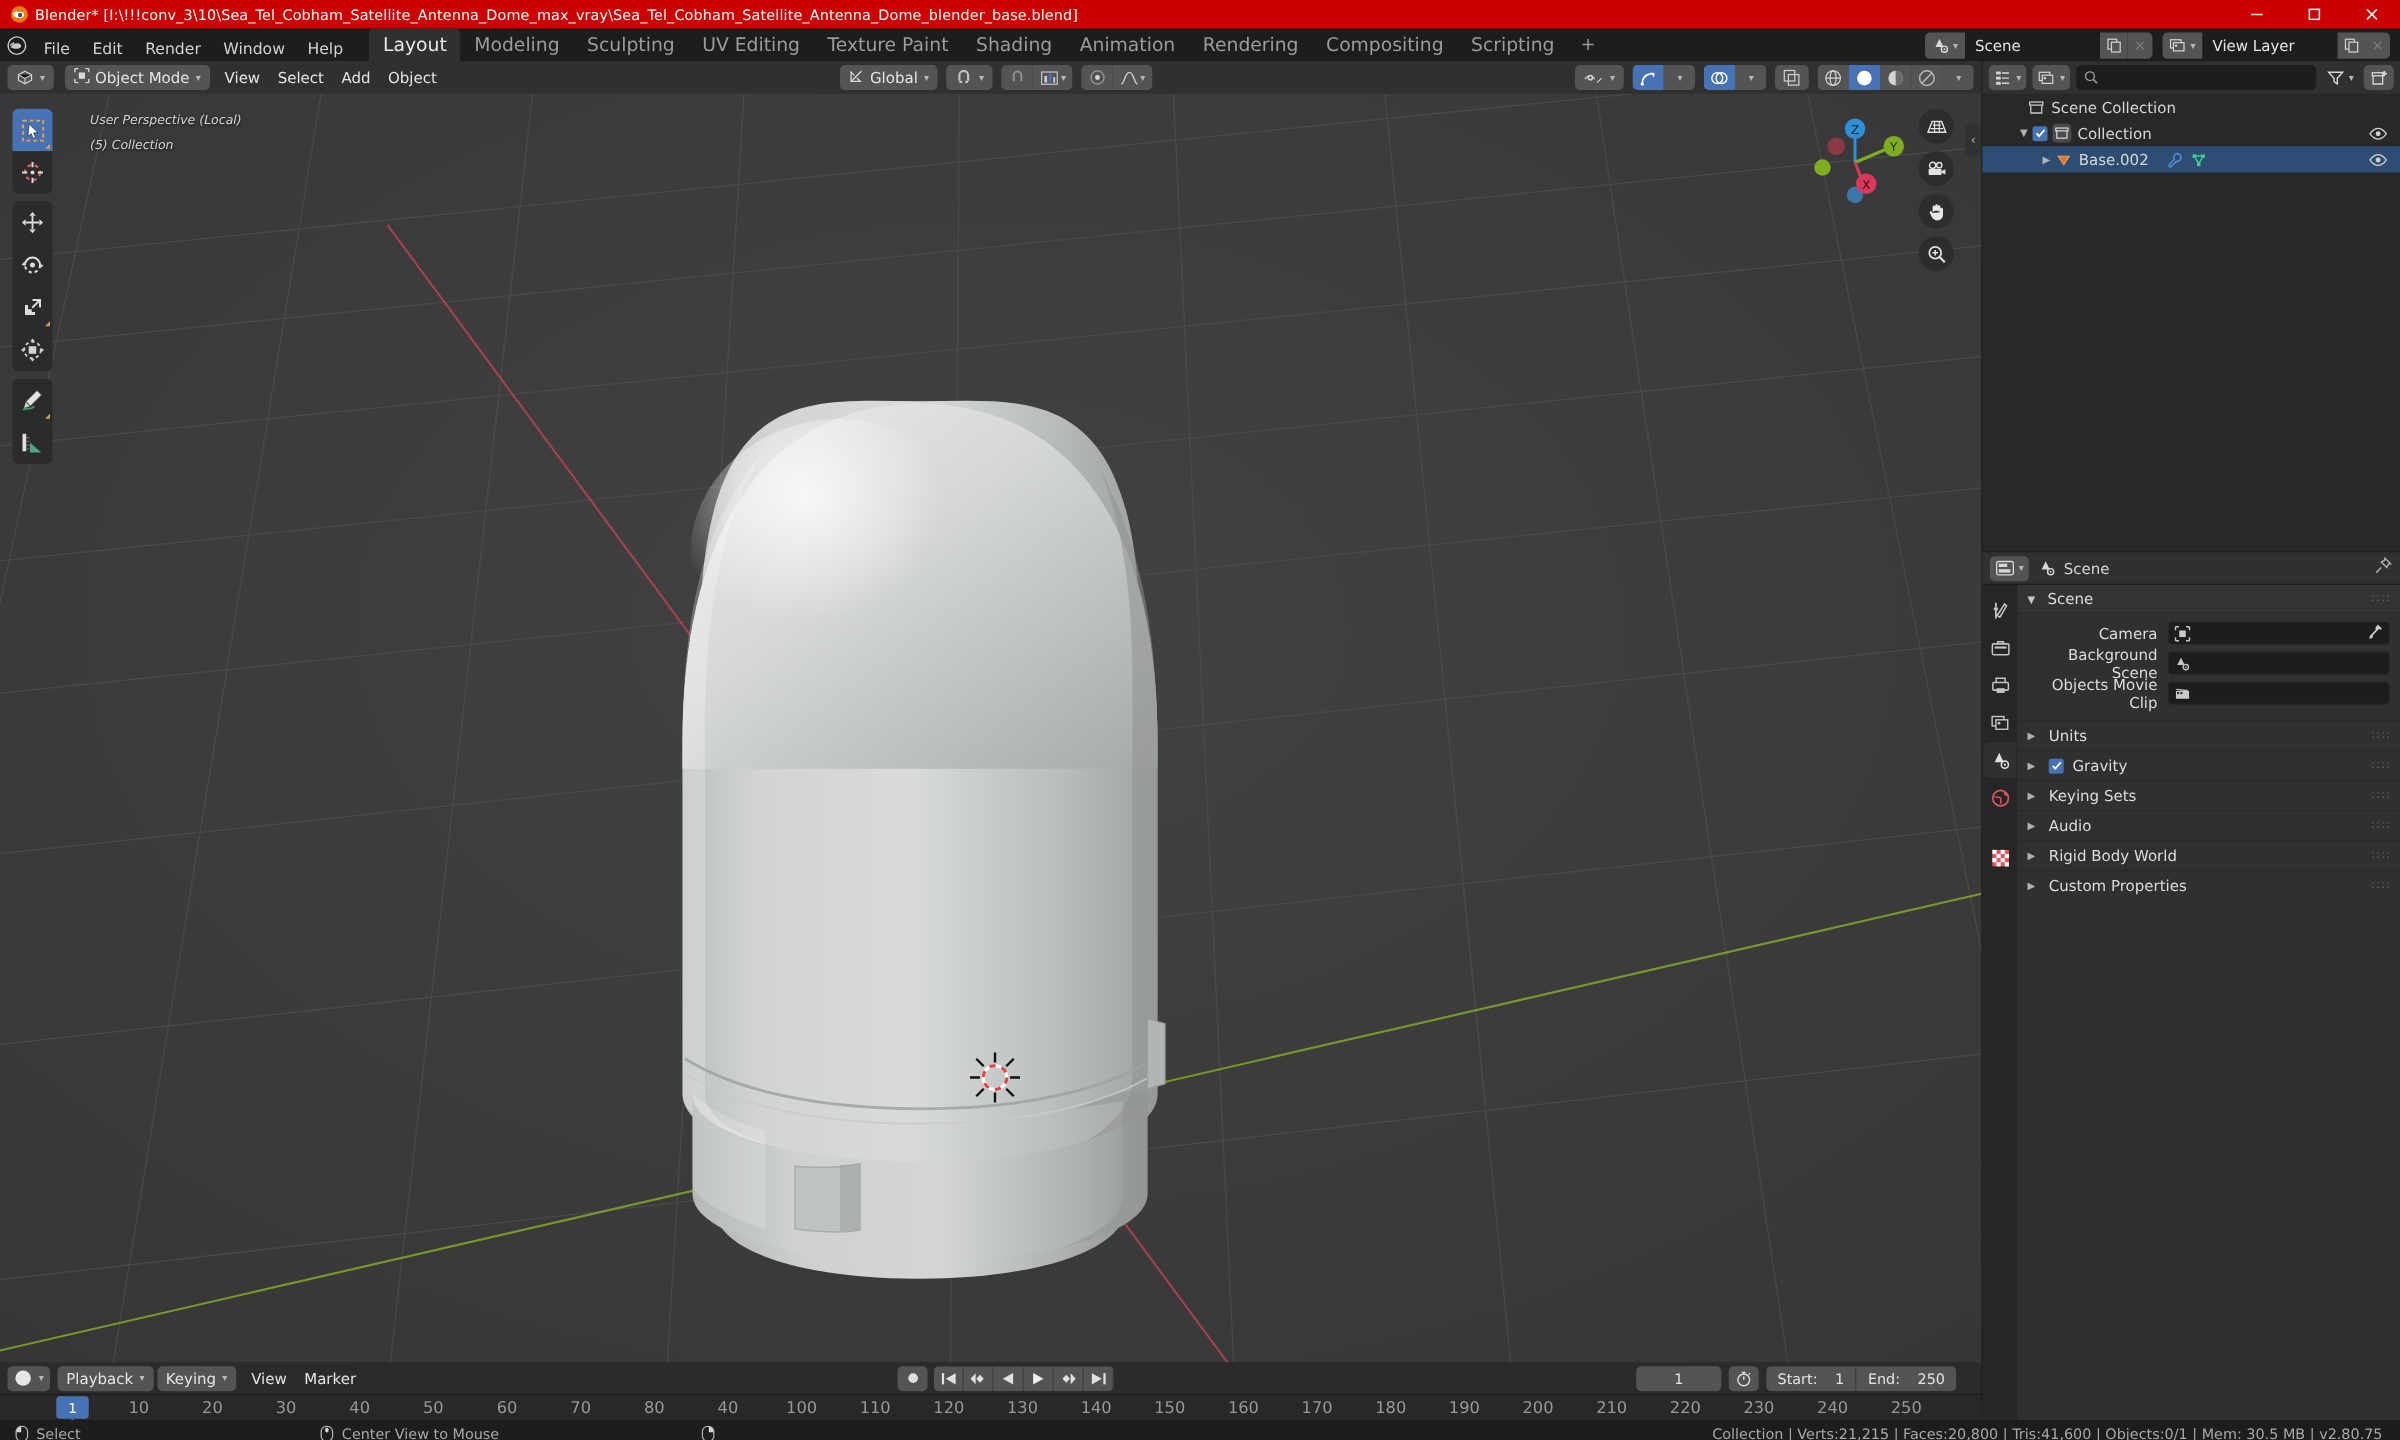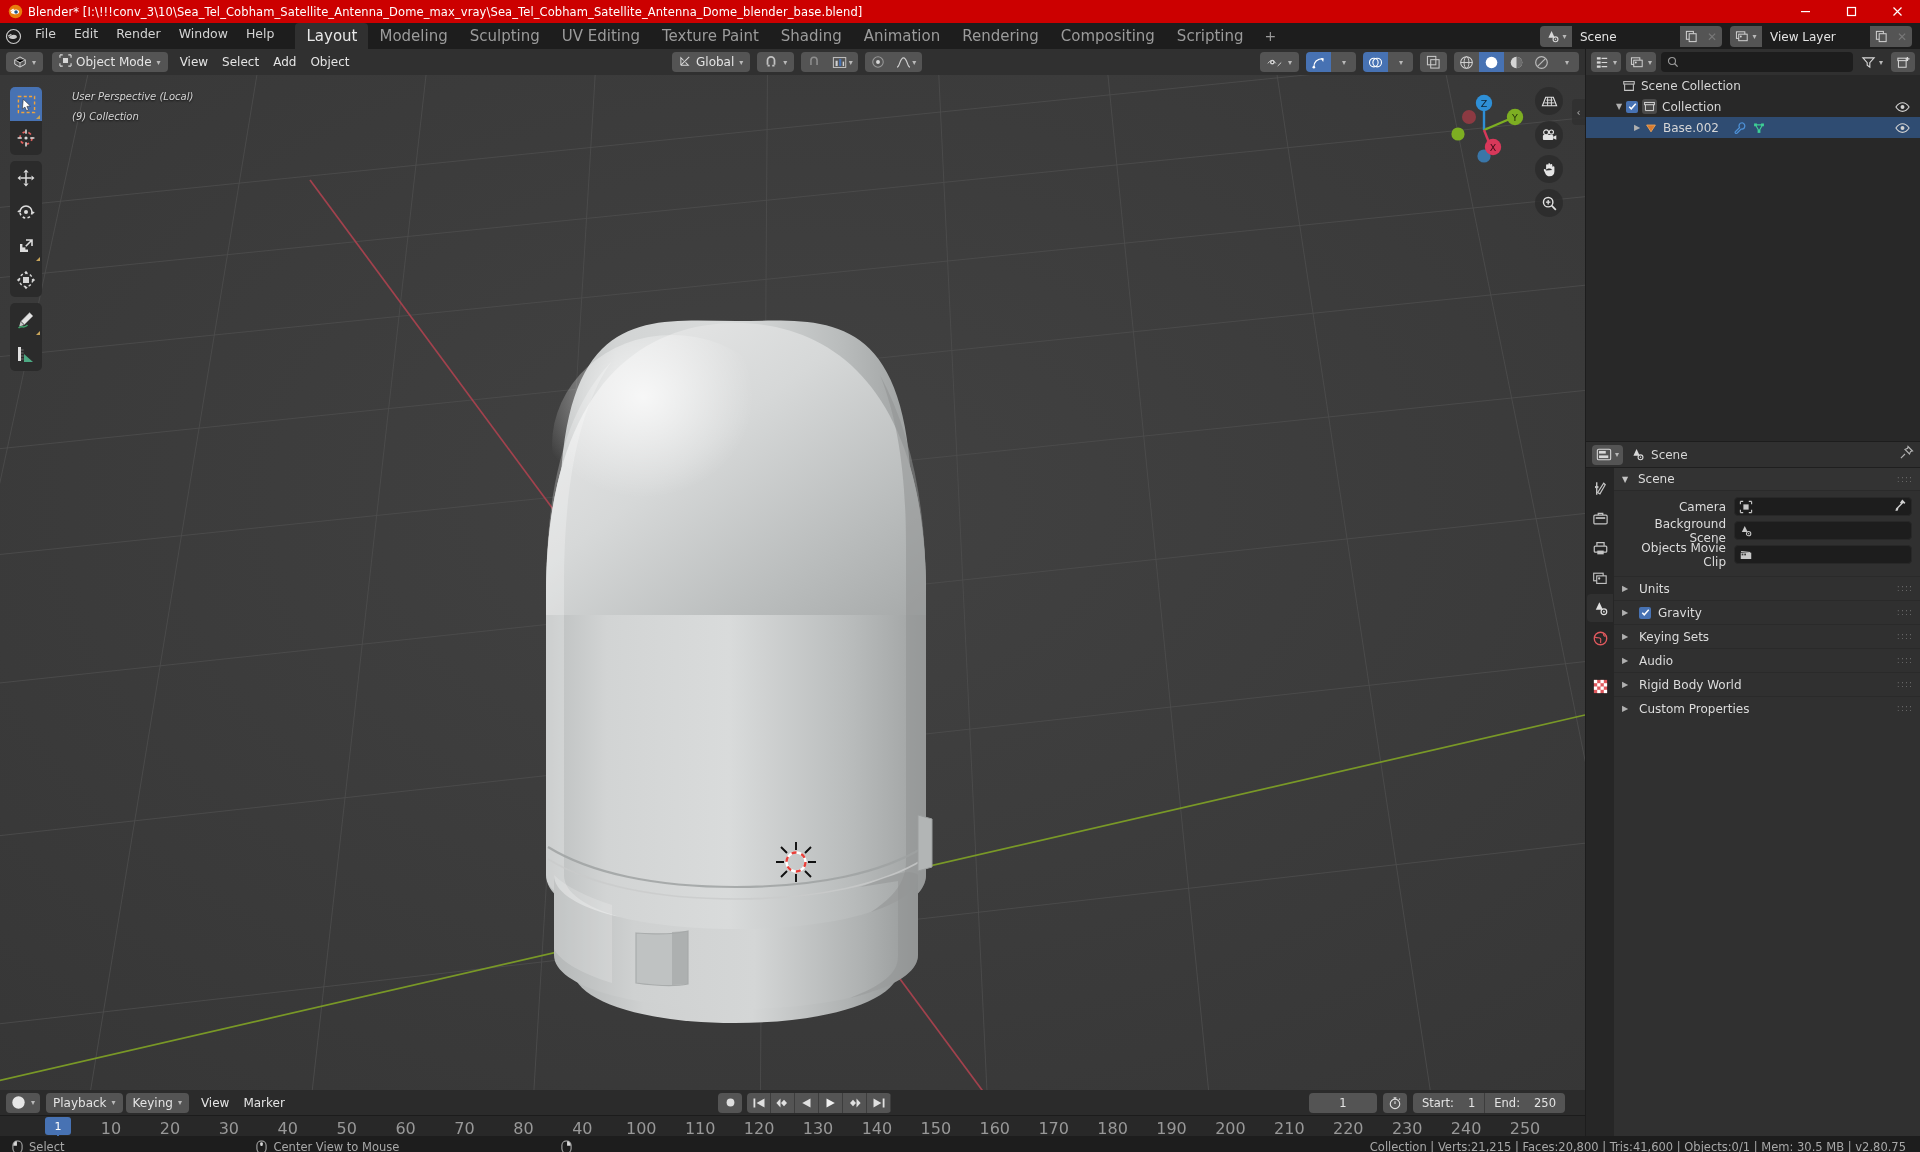--- a/index.html
+++ b/index.html
@@ -34,7 +34,7 @@
   
   .topbar {
     position: absolute; left: 0; top: 23px; width: 1920px; height: 26px;
-    background: #1d1d1d; display: flex; align-items: flex-start;
+    background: #1d1d1d; display: flex; align-items: flex-end;
   }
   .blender-logo { width: 26px; height: 26px; display: flex; align-items: center; justify-content: center; }
   .menu-item {

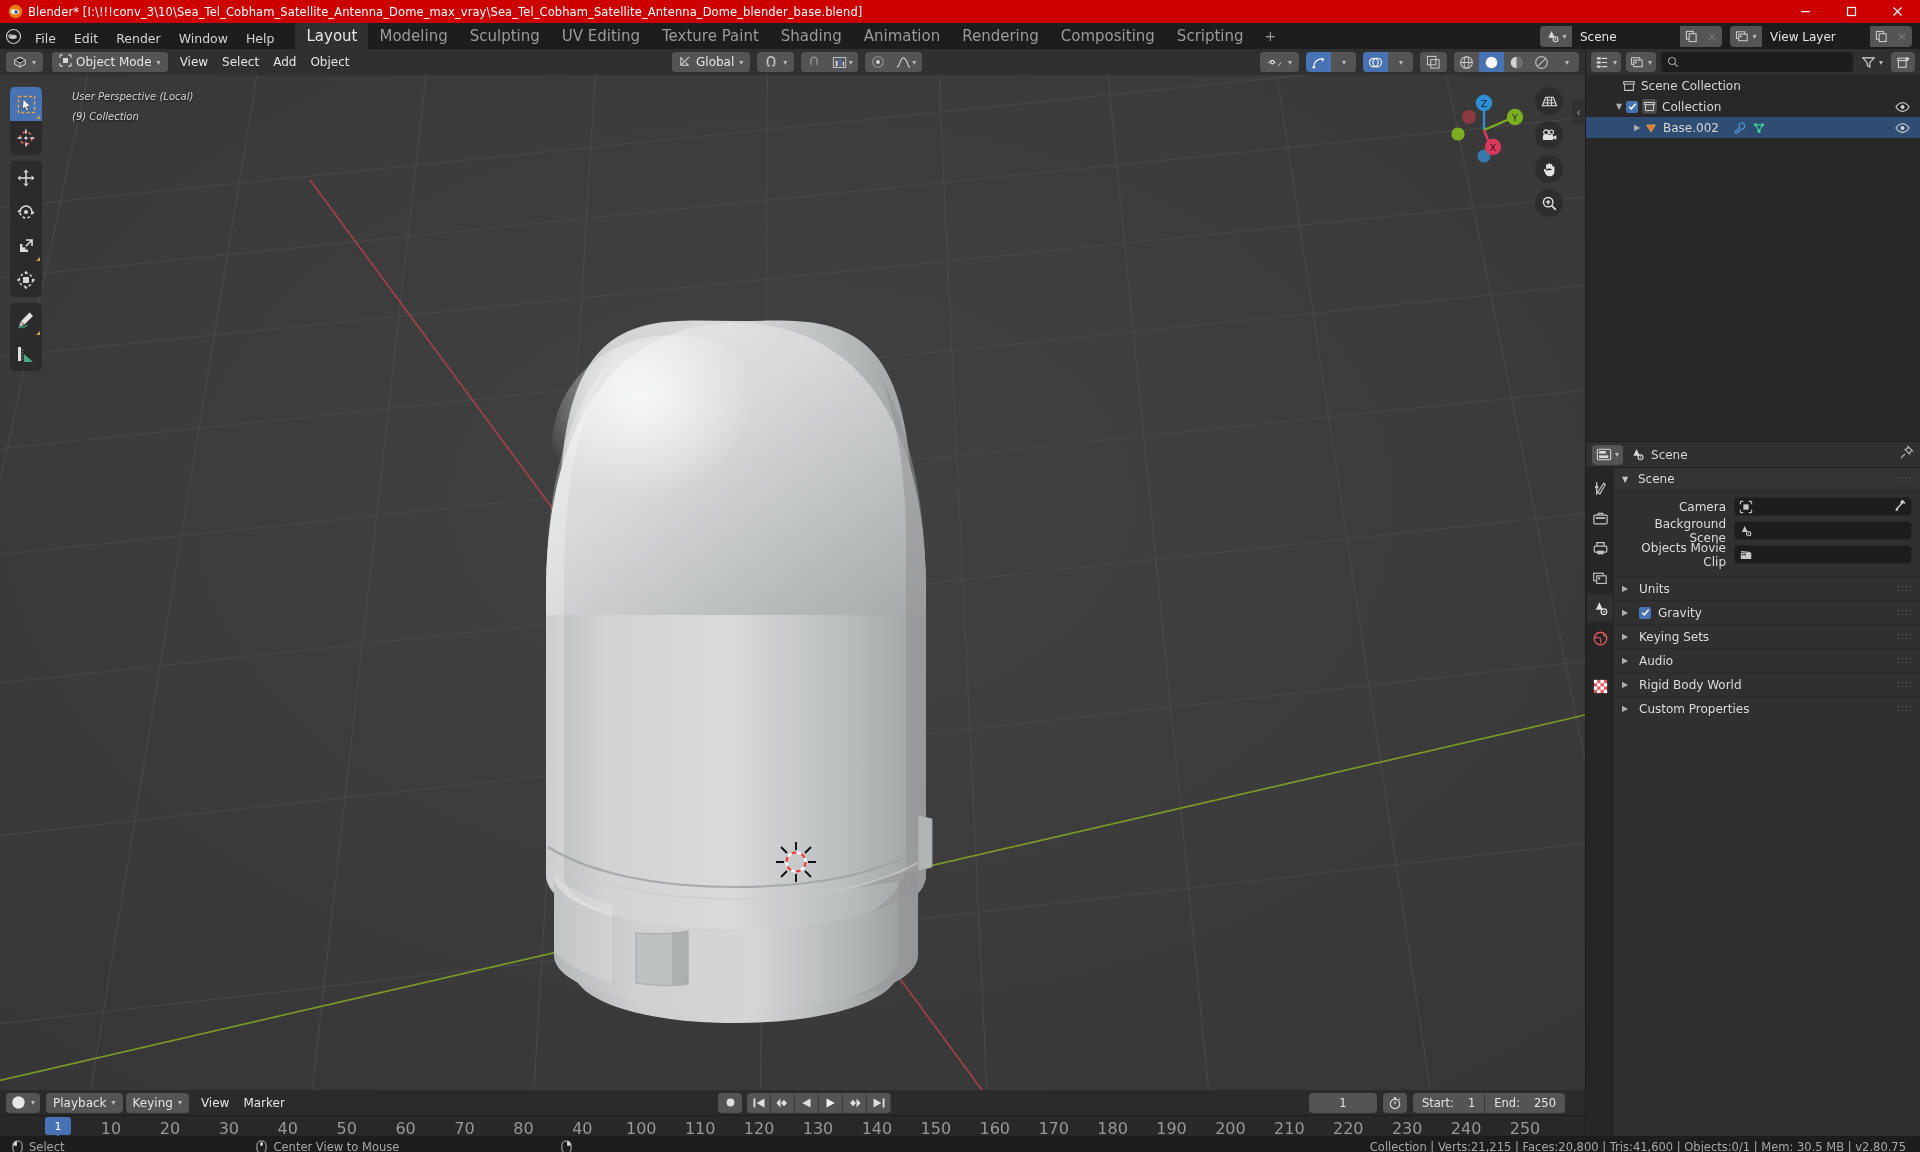--- a/index.html
+++ b/index.html
@@ -637,7 +637,7 @@
 
       <div class="vp-overlay-text">
         <div>User Perspective (Local)</div>
-        <div>(9) Collection</div>
+        <div>(5) Collection</div>
       </div>
 
       <div class="vp-toolbar">

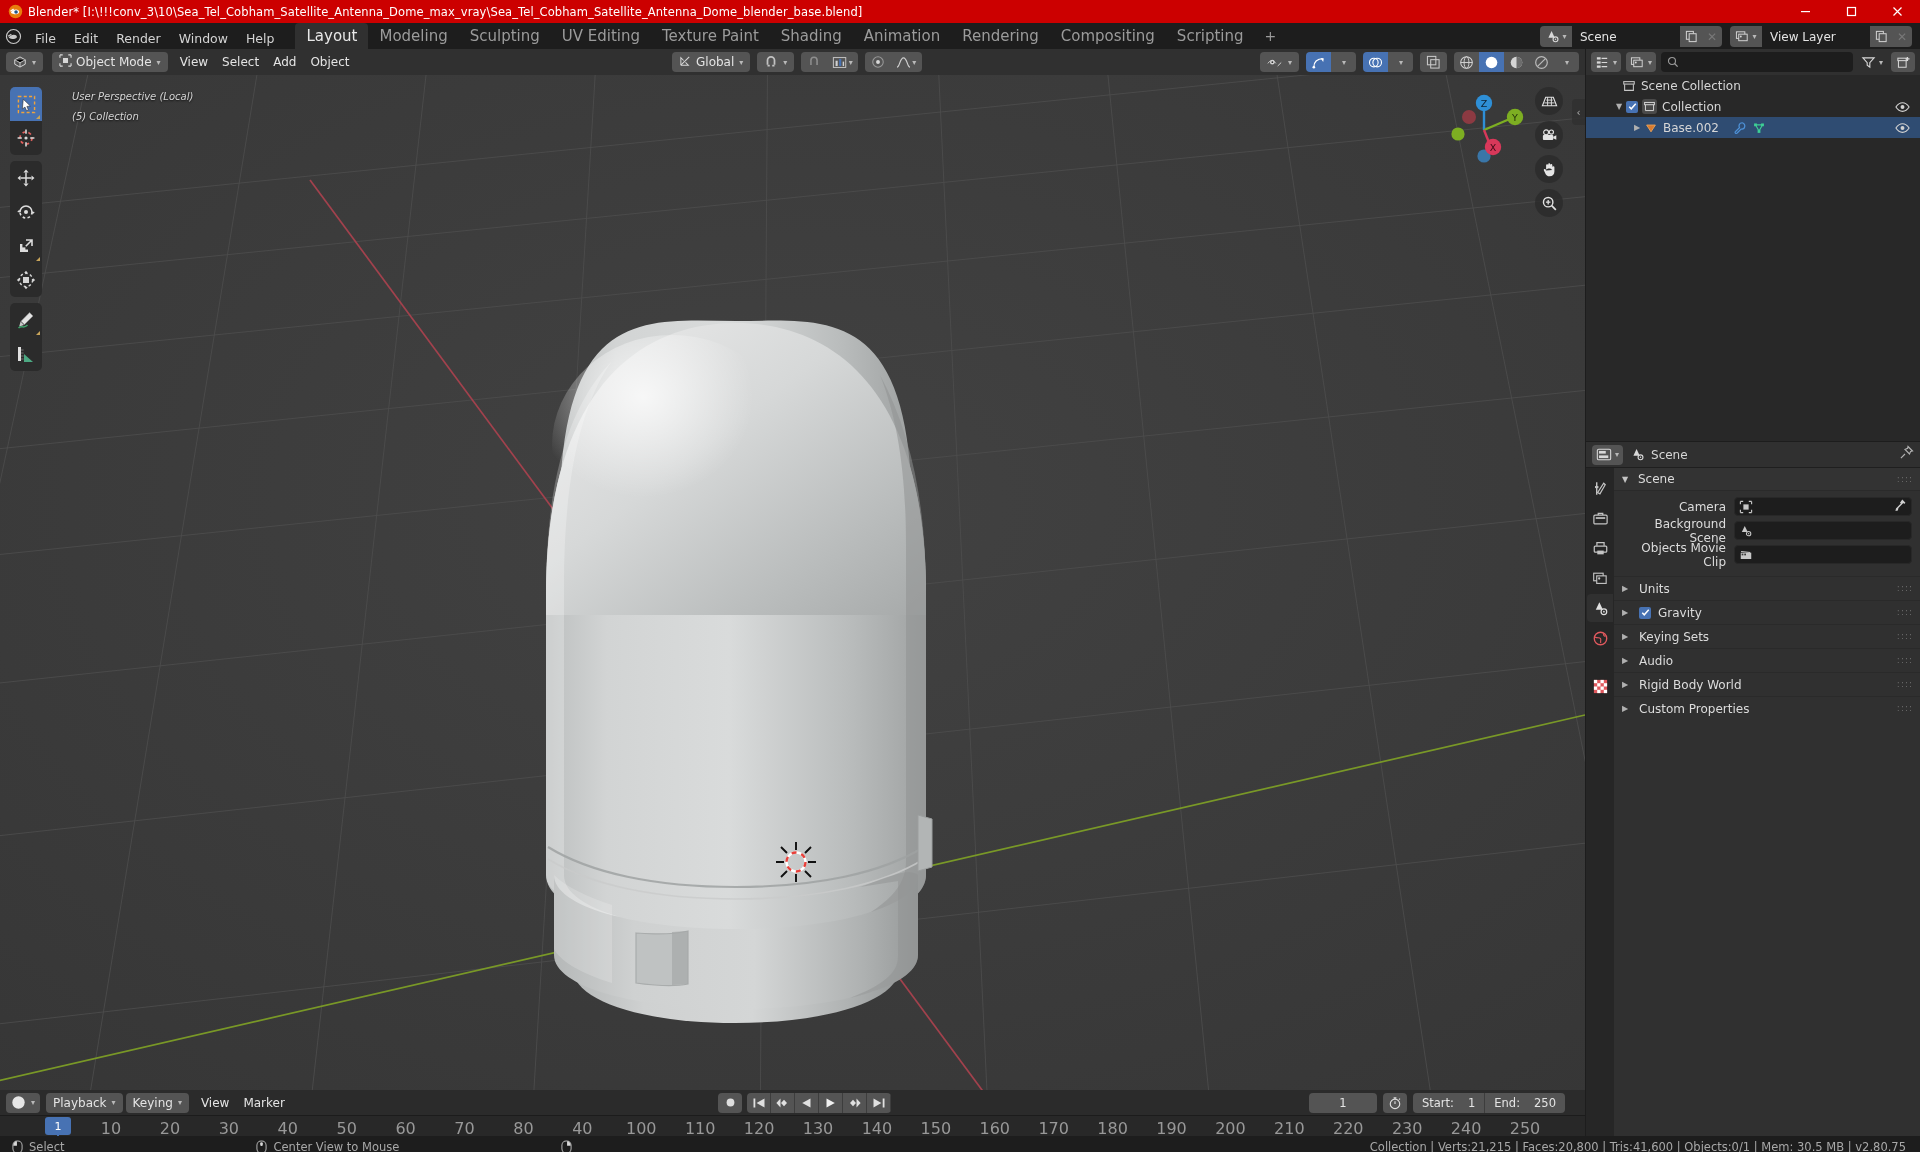--- a/index.html
+++ b/index.html
@@ -151,7 +151,7 @@
     background: #282828; border-top: 1px solid #1c1c1c;
   }
   .tl-tick {
-    position: absolute; top: 3px; color: #989898; font-size: 16px; transform: translateX(-50%);
+    position: absolute; top: 3px; color: #989898; font-size: 13px; transform: translateX(-50%);
     white-space: nowrap;
   }
   .tl-playhead {

